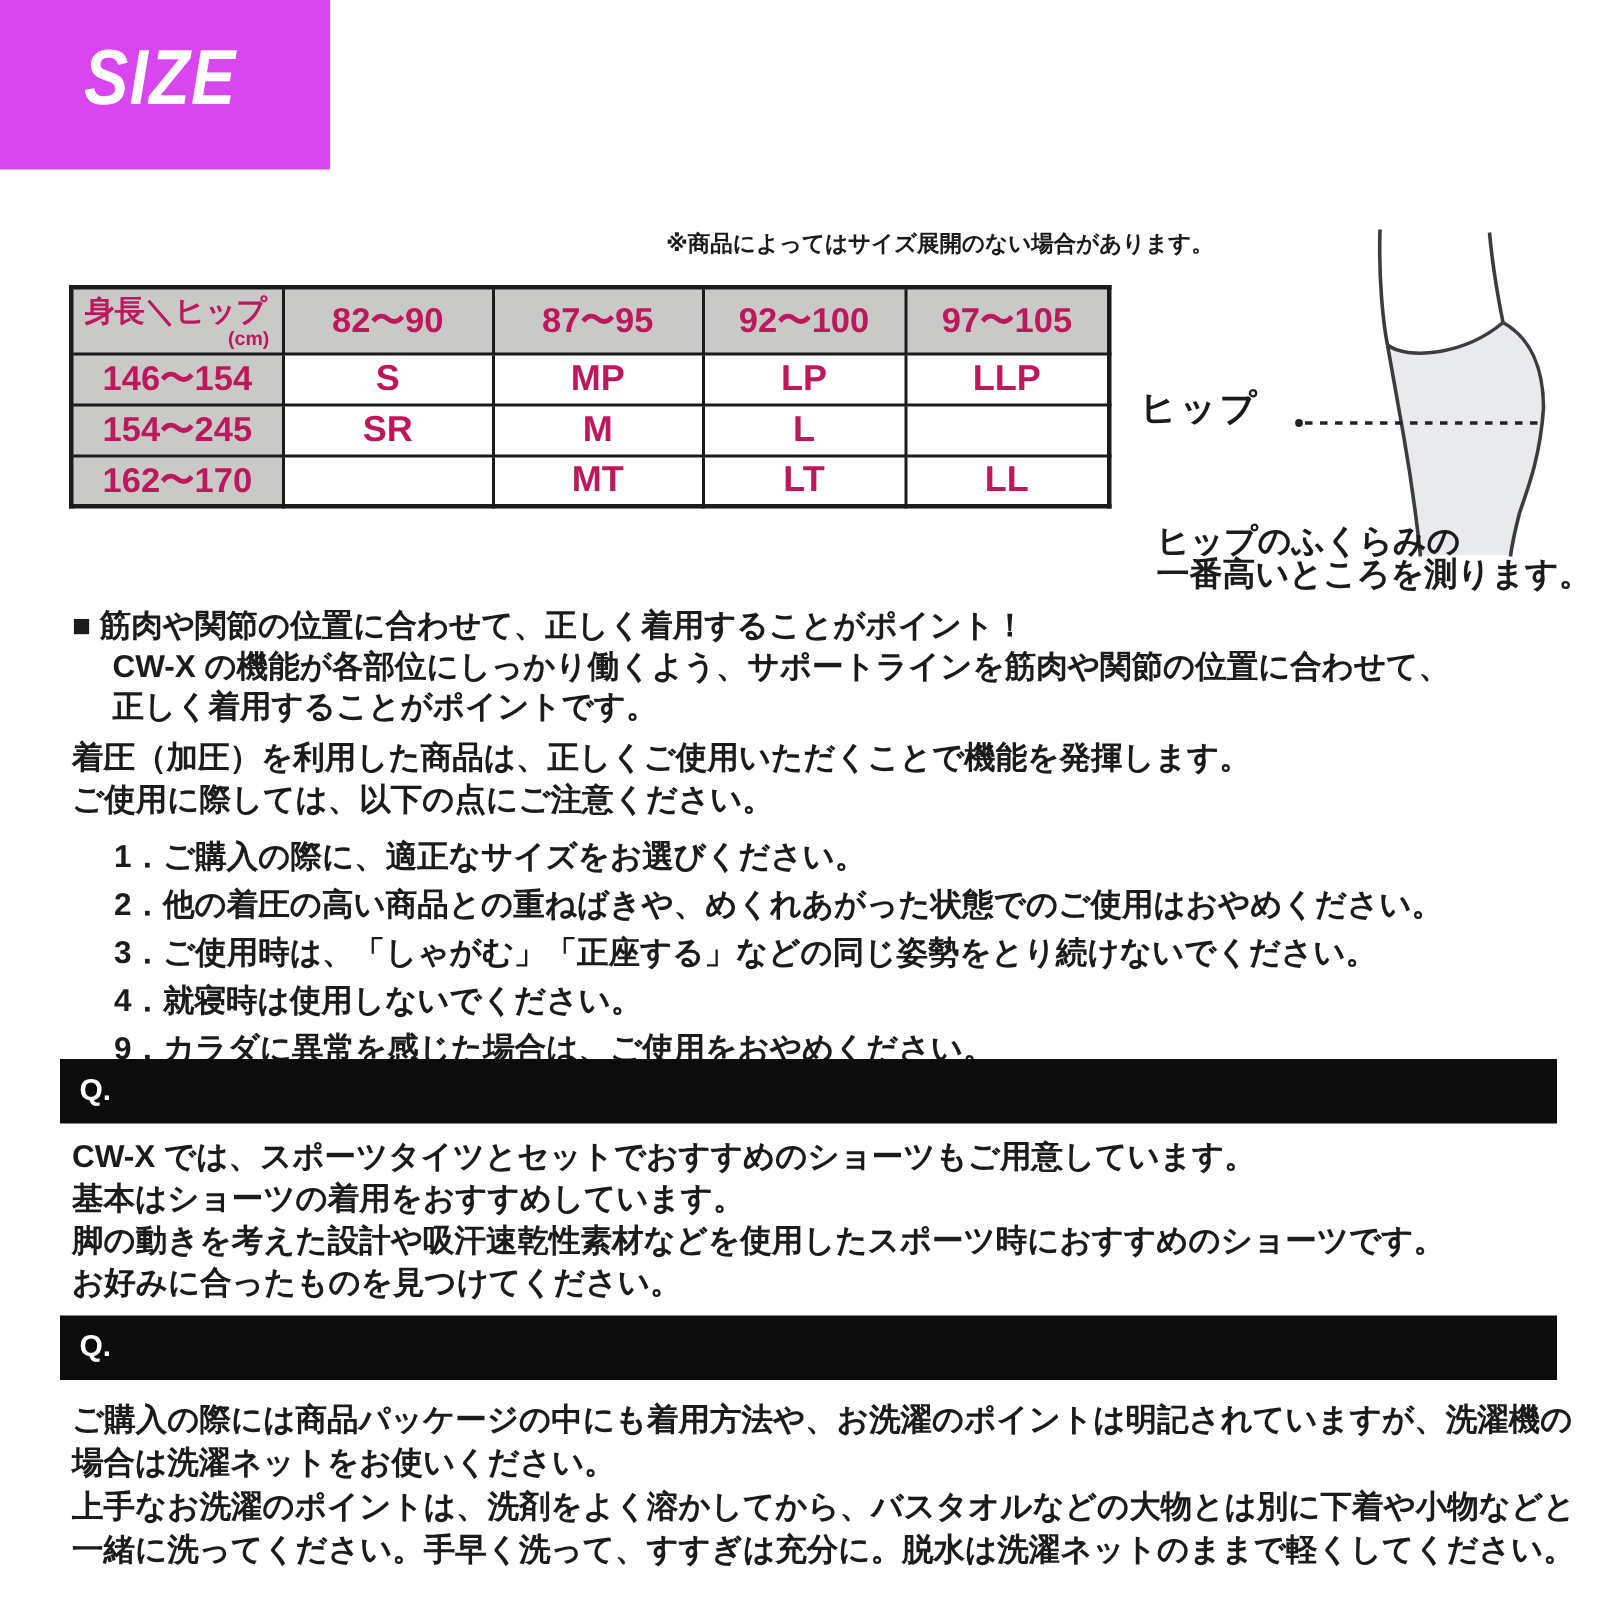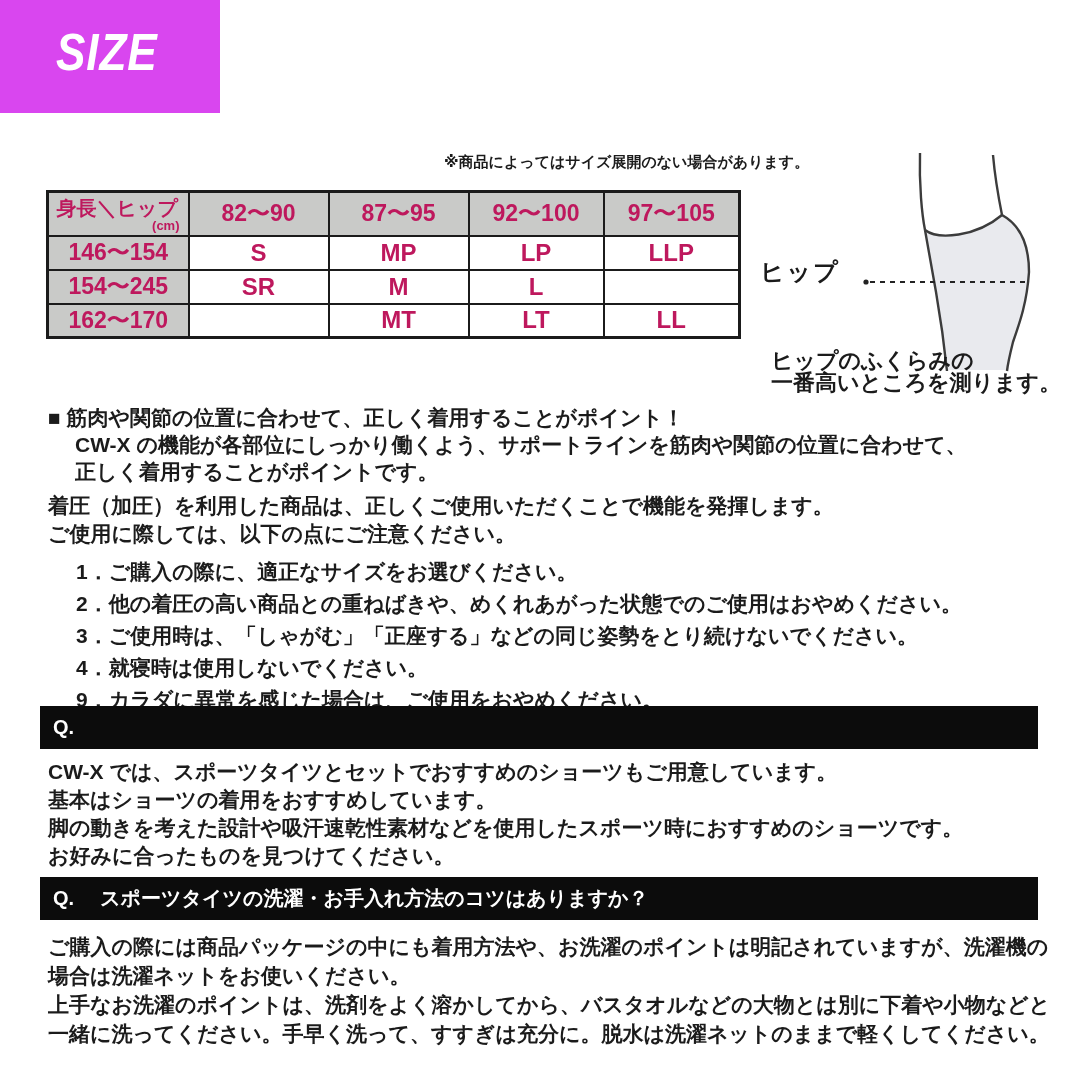--- a/index.html
+++ b/index.html
@@ -174,7 +174,6 @@
 
 <div class="abs q-bar q2">
   <span class="q-prefix">Q.</span>
-  <span class="q-text nowrap">スポーツタイツの洗濯・お手入れ方法のコツはありますか？</span>
 </div>
 <div class="abs answer a2">
   <div class="nowrap">ご購入の際には商品パッケージの中にも着用方法や、お洗濯のポイントは明記されていますが、洗濯機の</div>

